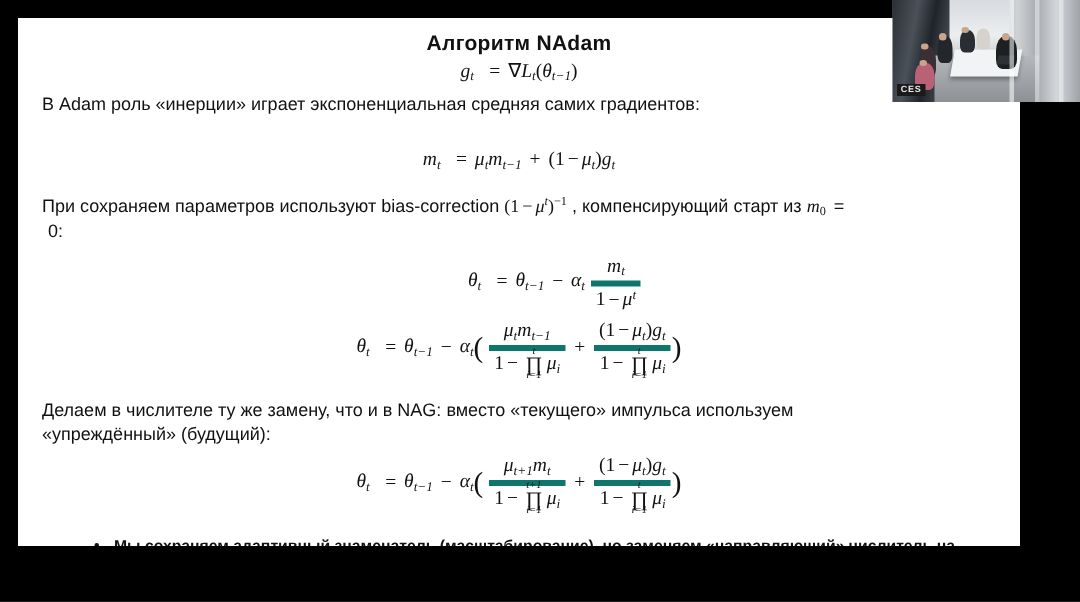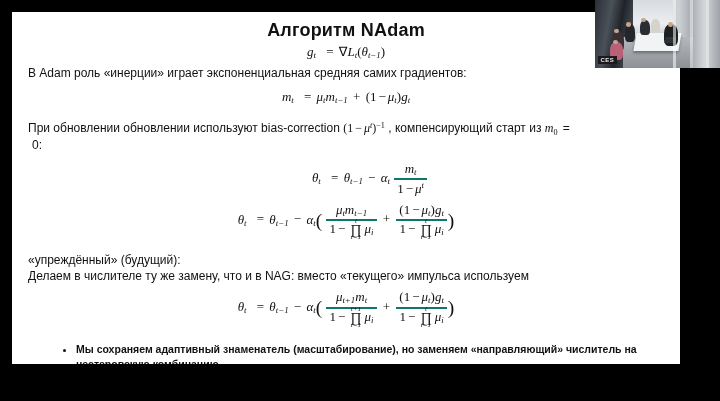--- a/index.html
+++ b/index.html
@@ -109,7 +109,7 @@
   .title {
     text-align: center;
     font-weight: bold;
-    font-size: 18px;
+    font-size: 14px;
     line-height: 1.1;
     margin: 9px 0 0 0;
     letter-spacing: .2px;

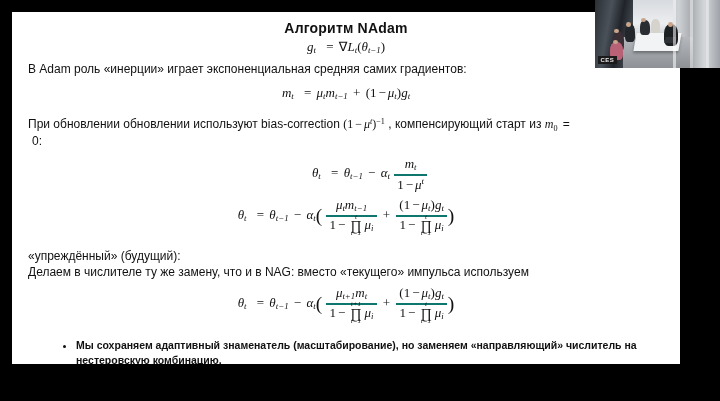--- a/index.html
+++ b/index.html
@@ -192,7 +192,7 @@
 
     <p class="para" style="margin-top:5px;">В Adam роль «инерции» играет экспоненциальная средняя самих градиентов:</p>
 
-    <div class="eq" style="margin-top:8px;">
+    <div class="eq" style="margin-top:21px;">
       <span class="mi">m</span><span class="sub">t</span>
       <span class="eqsp"></span><span class="op">=</span>
       <span class="mi">μ</span><span class="sub">t</span><span class="mi">m</span><span class="sub">t−1</span>

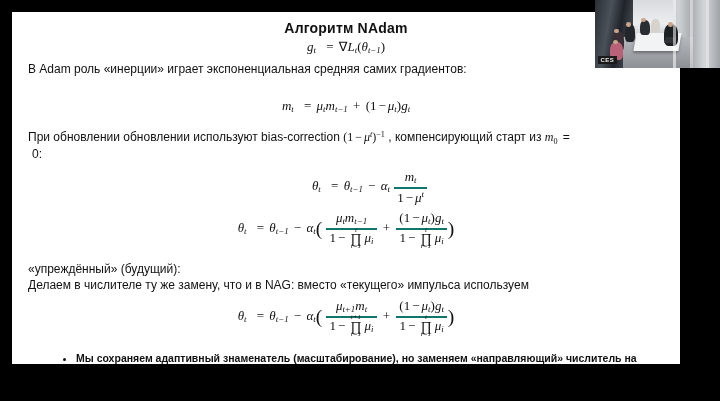--- a/index.html
+++ b/index.html
@@ -201,7 +201,7 @@
     </div>
 
     <div class="para" style="margin-top:14px;">
-      <span>При обновлении обновлении используют bias-correction </span><span class="mn">(1<span class="op">−</span><span class="mi">μ</span><span class="sup">t</span>)<span class="supn">−1</span></span>
+      <span>При сохраняем параметров используют bias-correction </span><span class="mn">(1<span class="op">−</span><span class="mi">μ</span><span class="sup">t</span>)<span class="supn">−1</span></span>
       <span>, компенсирующий старт из </span><span class="mi">m</span><span class="sub mn" style="font-style:normal;">0</span>
       <span class="op"> =</span>
       <div style="padding-left:4px;">0:</div>

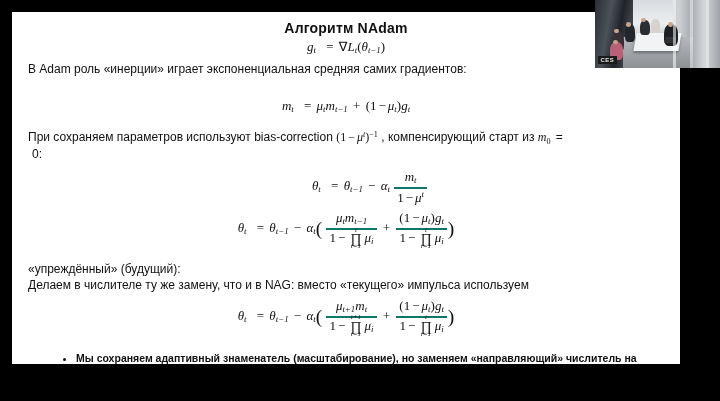--- a/index.html
+++ b/index.html
@@ -151,7 +151,7 @@
     margin: 0 1px;
   }
   .frac .num { display:block; padding: 0 3px 1px; text-align: center; }
-  .frac .den { display:block; border-top: 2px solid #0f766e; padding: 1px 3px 0; }
+  .frac .den { display:block; border-top: 4px solid #0f766e; padding: 1px 3px 0; text-align: right; }
   .prod {
     display: inline-block;
     position: relative;

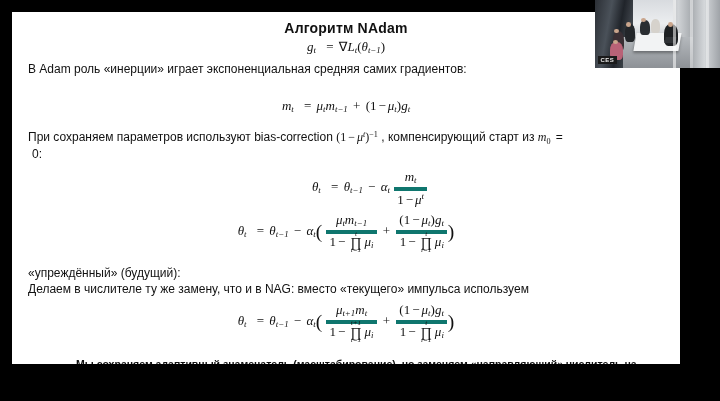--- a/index.html
+++ b/index.html
@@ -238,8 +238,8 @@
     </div>
 
     <div class="para" style="margin-top:14px;">
+      <div>Делаем в числителе ту же замену, что и в NAG: вместо «текущего» импульса используем</div>
       <div>«упреждённый» (будущий):</div>
-      <div>Делаем в числителе ту же замену, что и в NAG: вместо «текущего» импульса используем</div>
     </div>
 
     <div class="eq" style="margin-top:6px;">

